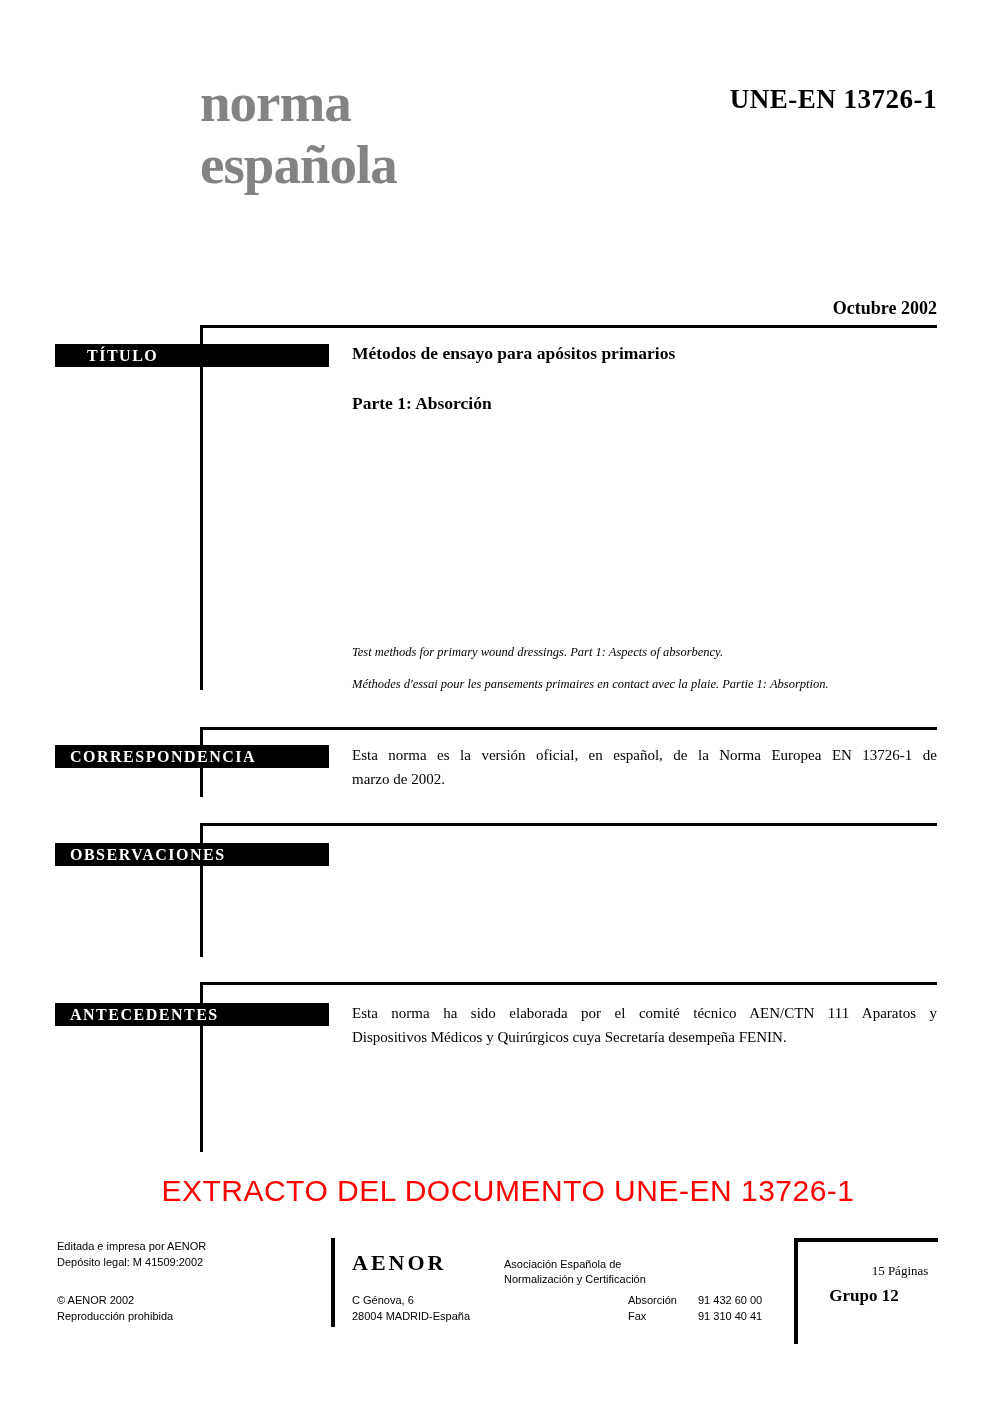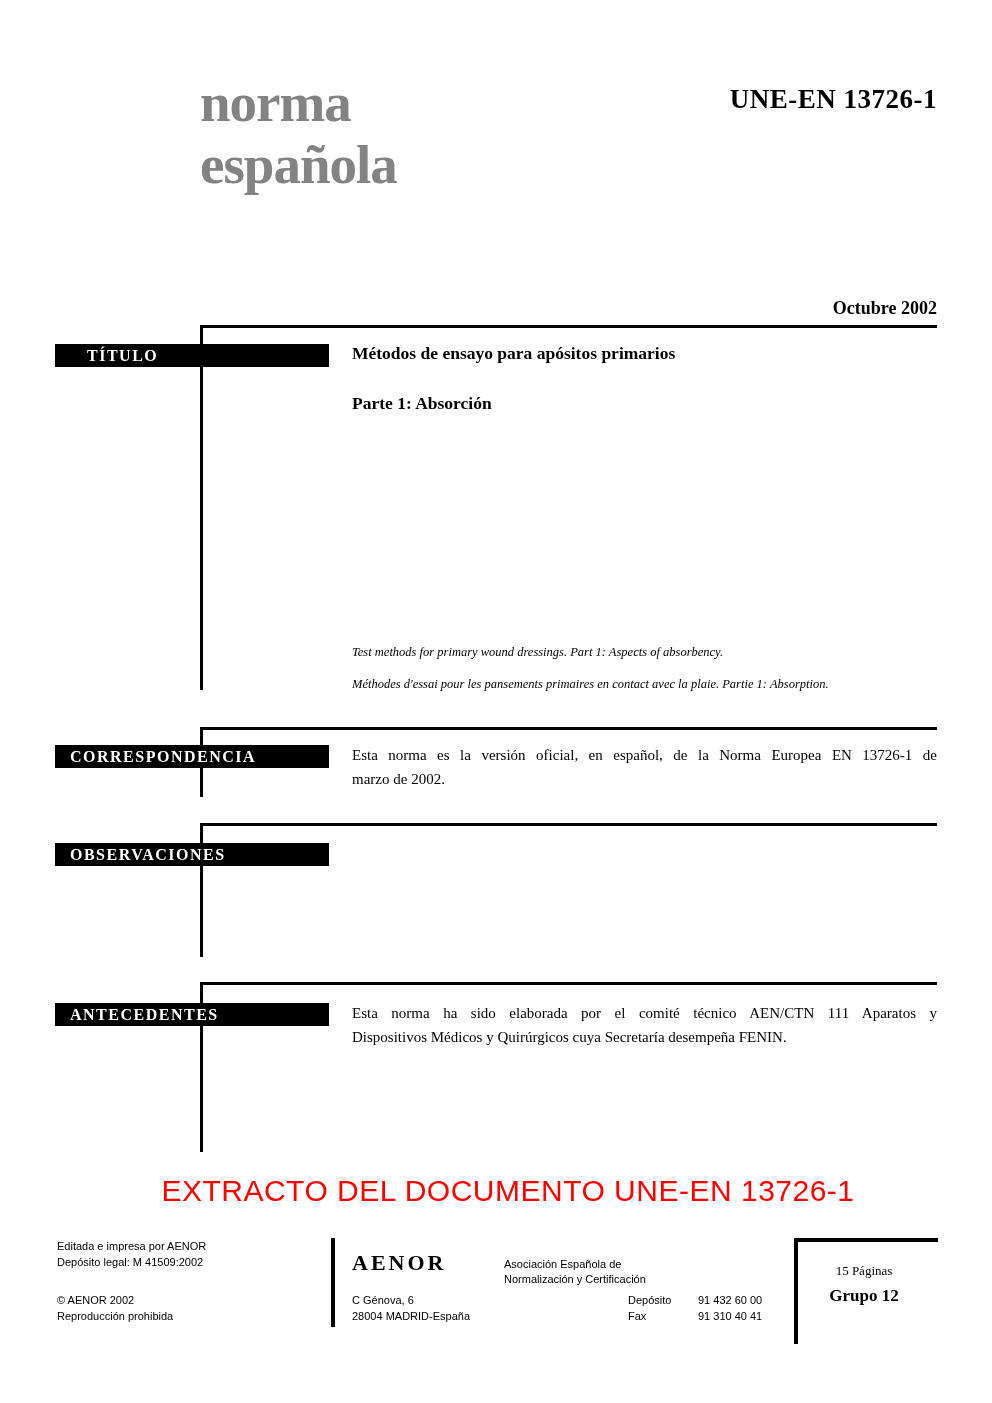--- a/index.html
+++ b/index.html
@@ -67,7 +67,7 @@
     position:absolute;left:782px;top:1238px;width:140px;height:102px;
     border-left:4px solid #000;border-top:4px solid #000;
   }
-  .pages{position:absolute;left:782px;top:1263px;width:140px;text-align:center;font-size:13px;}
+  .pages{position:absolute;left:782px;top:1263px;width:140px;text-align:center;font-size:13px;padding-left:36px;}
   .group{position:absolute;left:782px;top:1286px;width:140px;text-align:center;font-size:17px;font-weight:bold;}
 </style>
 </head>

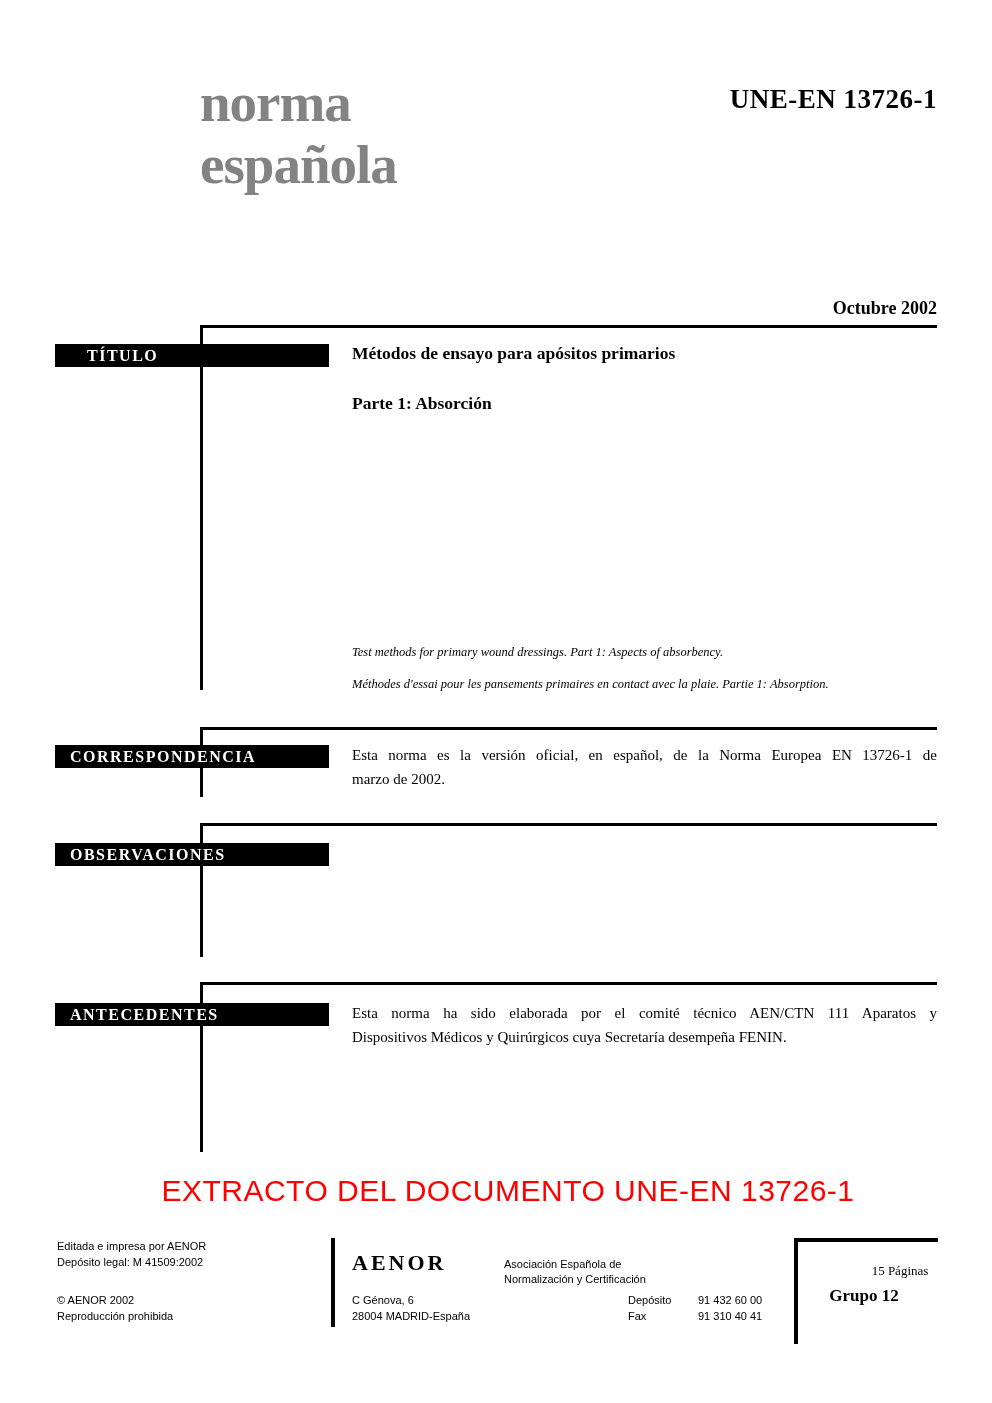--- a/index.html
+++ b/index.html
@@ -132,7 +132,7 @@
   <div class="ft" style="left:492px;top:1273px">Normalización y Certificación</div>
   <div class="ft" style="left:340px;top:1294px">C Génova, 6</div>
   <div class="ft" style="left:340px;top:1310px">28004 MADRID-España</div>
-  <div class="ft" style="left:616px;top:1294px">Depósito</div>
+  <div class="ft" style="left:616px;top:1294px">Absorción</div>
   <div class="ft" style="left:686px;top:1294px">91 432 60 00</div>
   <div class="ft" style="left:616px;top:1310px">Fax</div>
   <div class="ft" style="left:686px;top:1310px">91 310 40 41</div>

